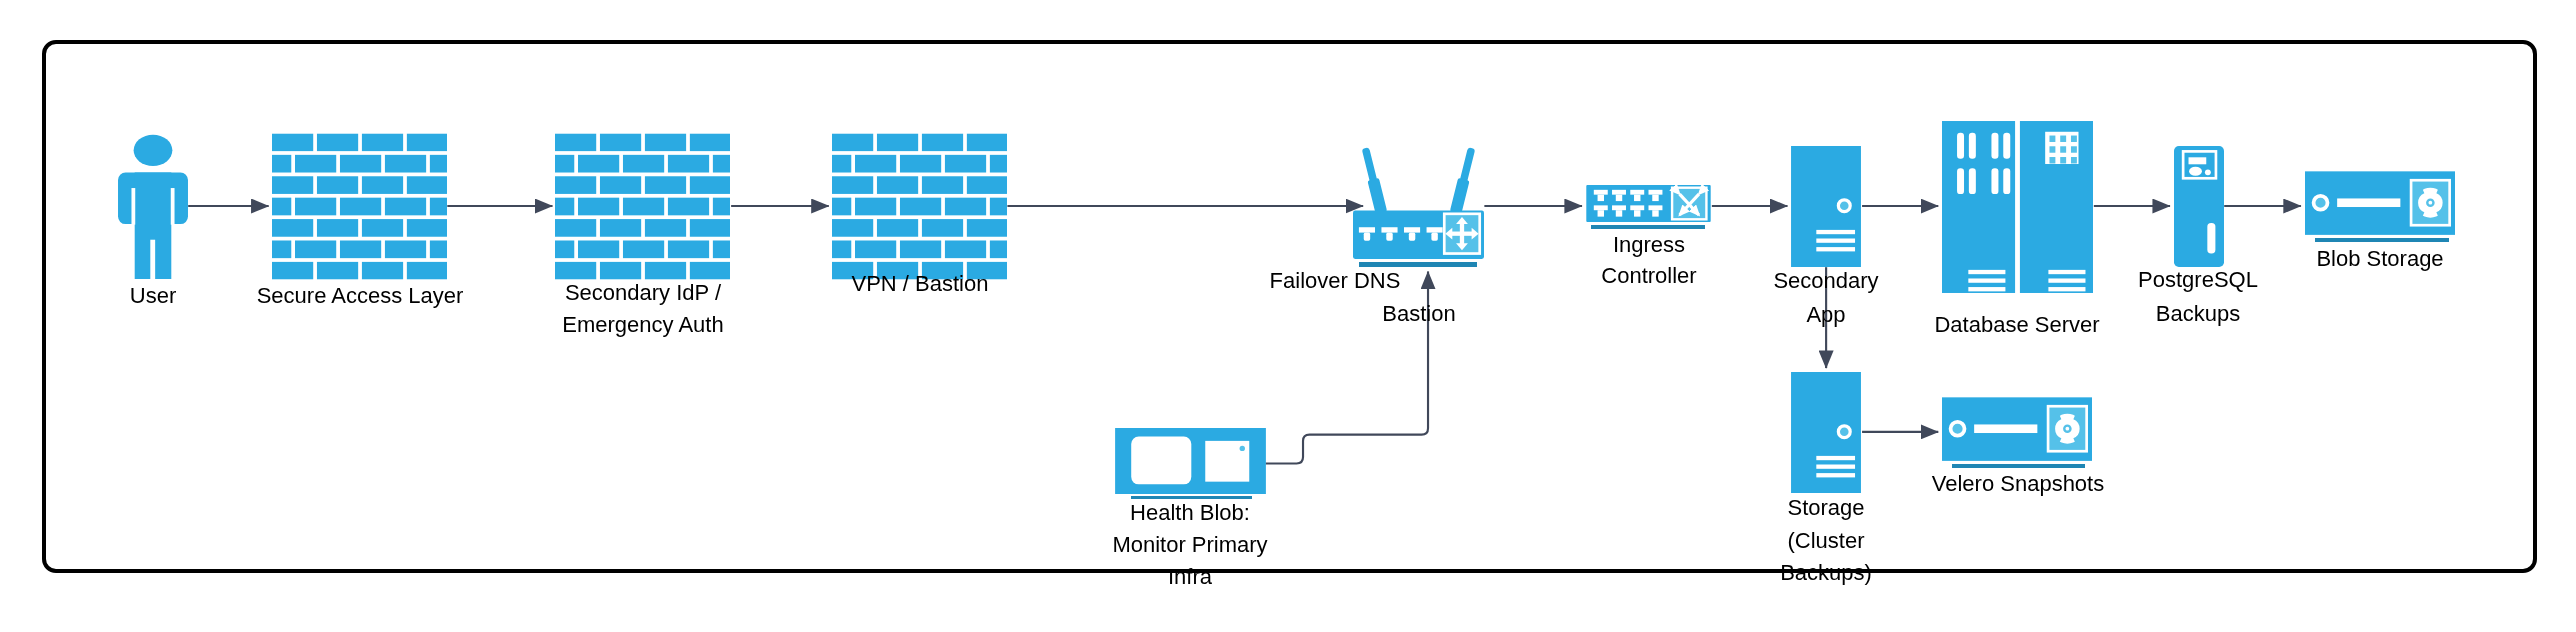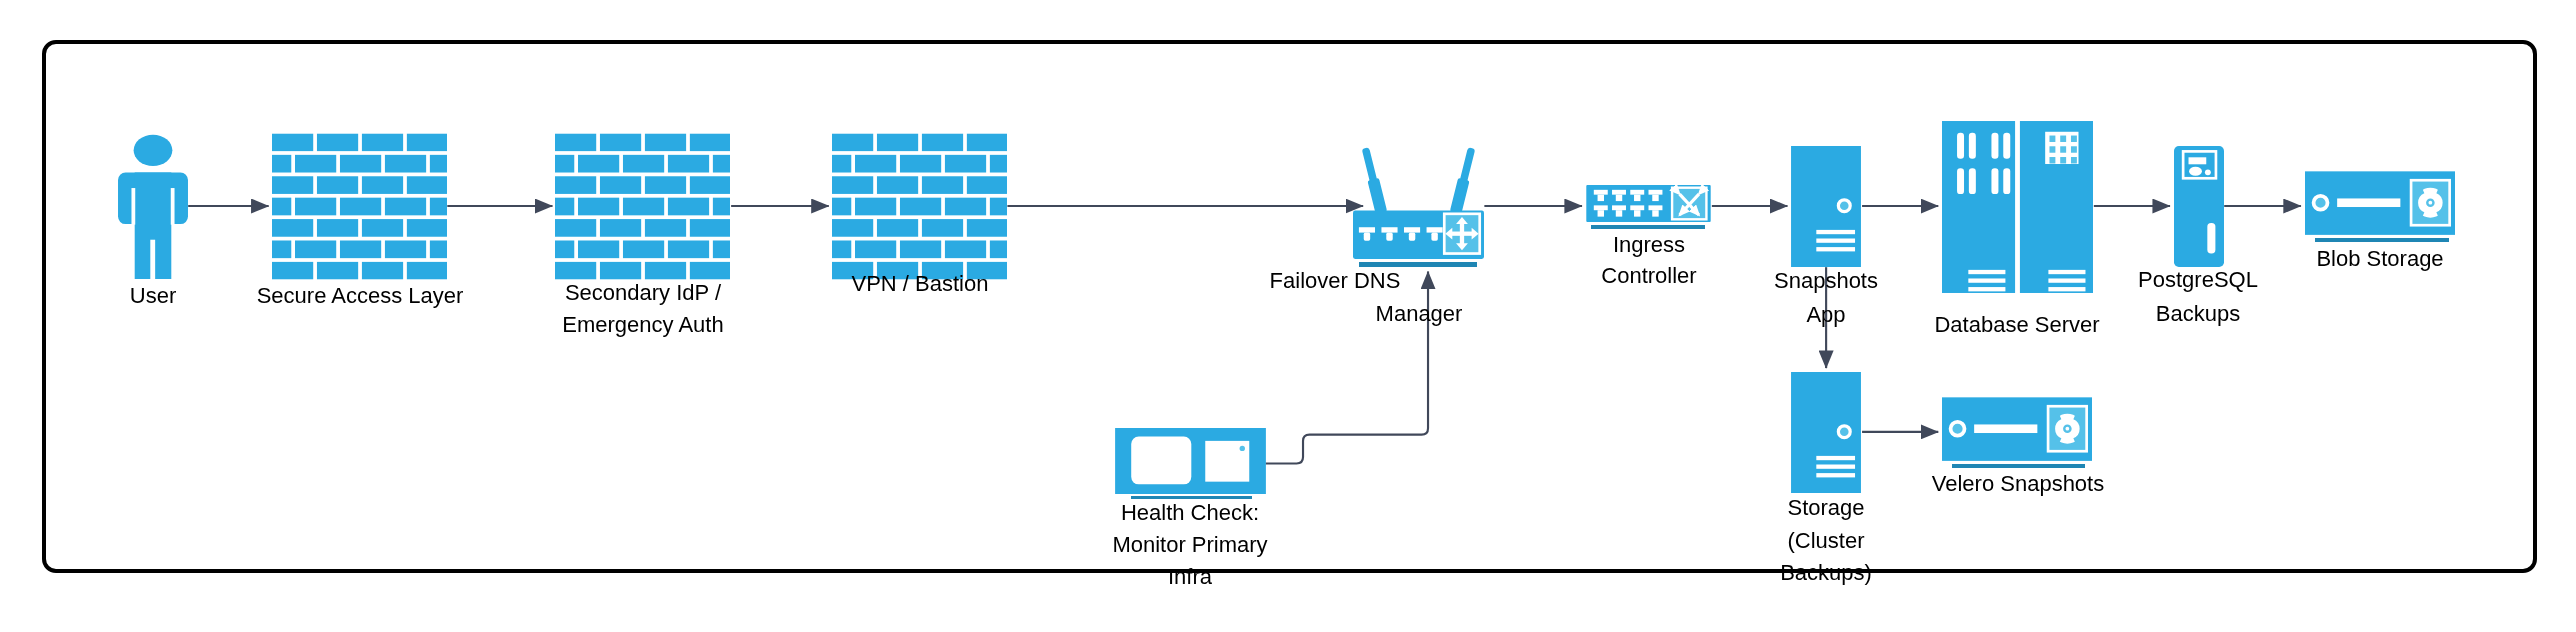--- a/index.html
+++ b/index.html
@@ -281,7 +281,7 @@
   <div class="lbl" style="left:1419px;top:301px">Manager</div>
   <div class="lbl" style="left:1649px;top:232px">Ingress</div>
   <div class="lbl" style="left:1649px;top:263px">Controller</div>
-  <div class="lbl" style="left:1826px;top:268px">Snapshots</div>
+  <div class="lbl" style="left:1826px;top:268px">Secondary</div>
   <div class="lbl" style="left:1826px;top:302px">App</div>
   <div class="lbl" style="left:2017px;top:312px">Database Server</div>
   <div class="lbl" style="left:2198px;top:267px">PostgreSQL</div>

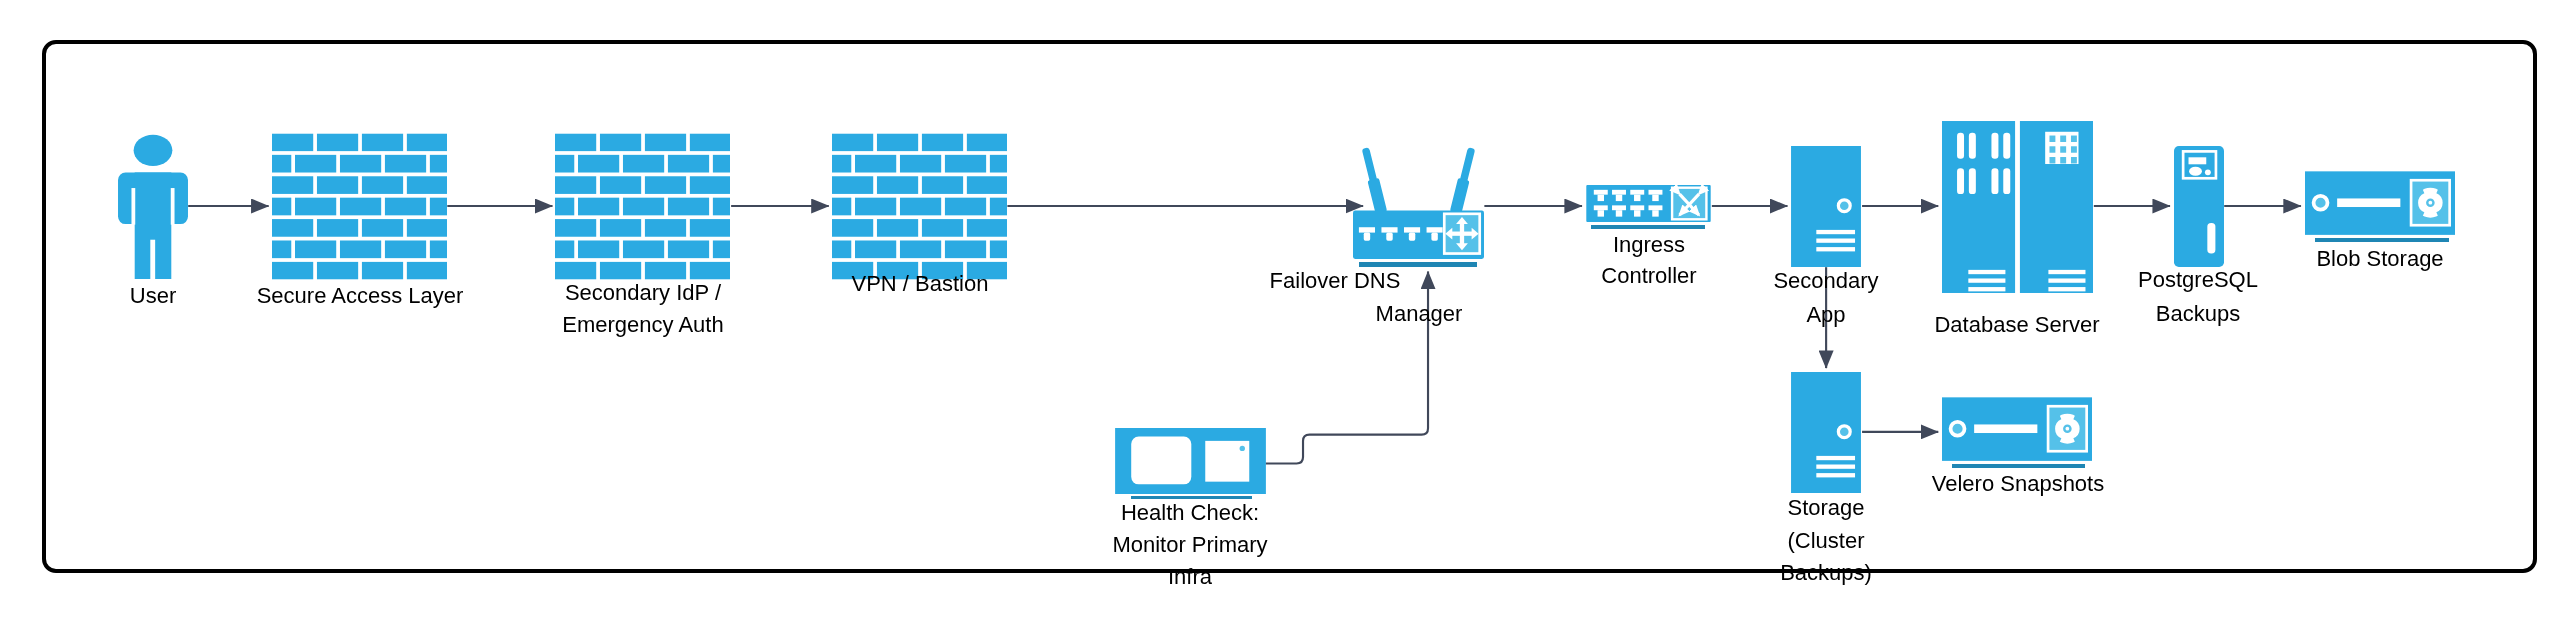--- a/index.html
+++ b/index.html
@@ -278,7 +278,7 @@
   <div class="lbl" style="left:643px;top:312px">Emergency Auth</div>
   <div class="lbl" style="left:920px;top:271px">VPN / Bastion</div>
   <div class="lbl" style="left:1335px;top:268px">Failover DNS</div>
-  <div class="lbl" style="left:1419px;top:301px">Manager</div>
+  <div class="lbl" style="left:1419px;top:301px">Bastion</div>
   <div class="lbl" style="left:1649px;top:232px">Ingress</div>
   <div class="lbl" style="left:1649px;top:263px">Controller</div>
   <div class="lbl" style="left:1826px;top:268px">Secondary</div>

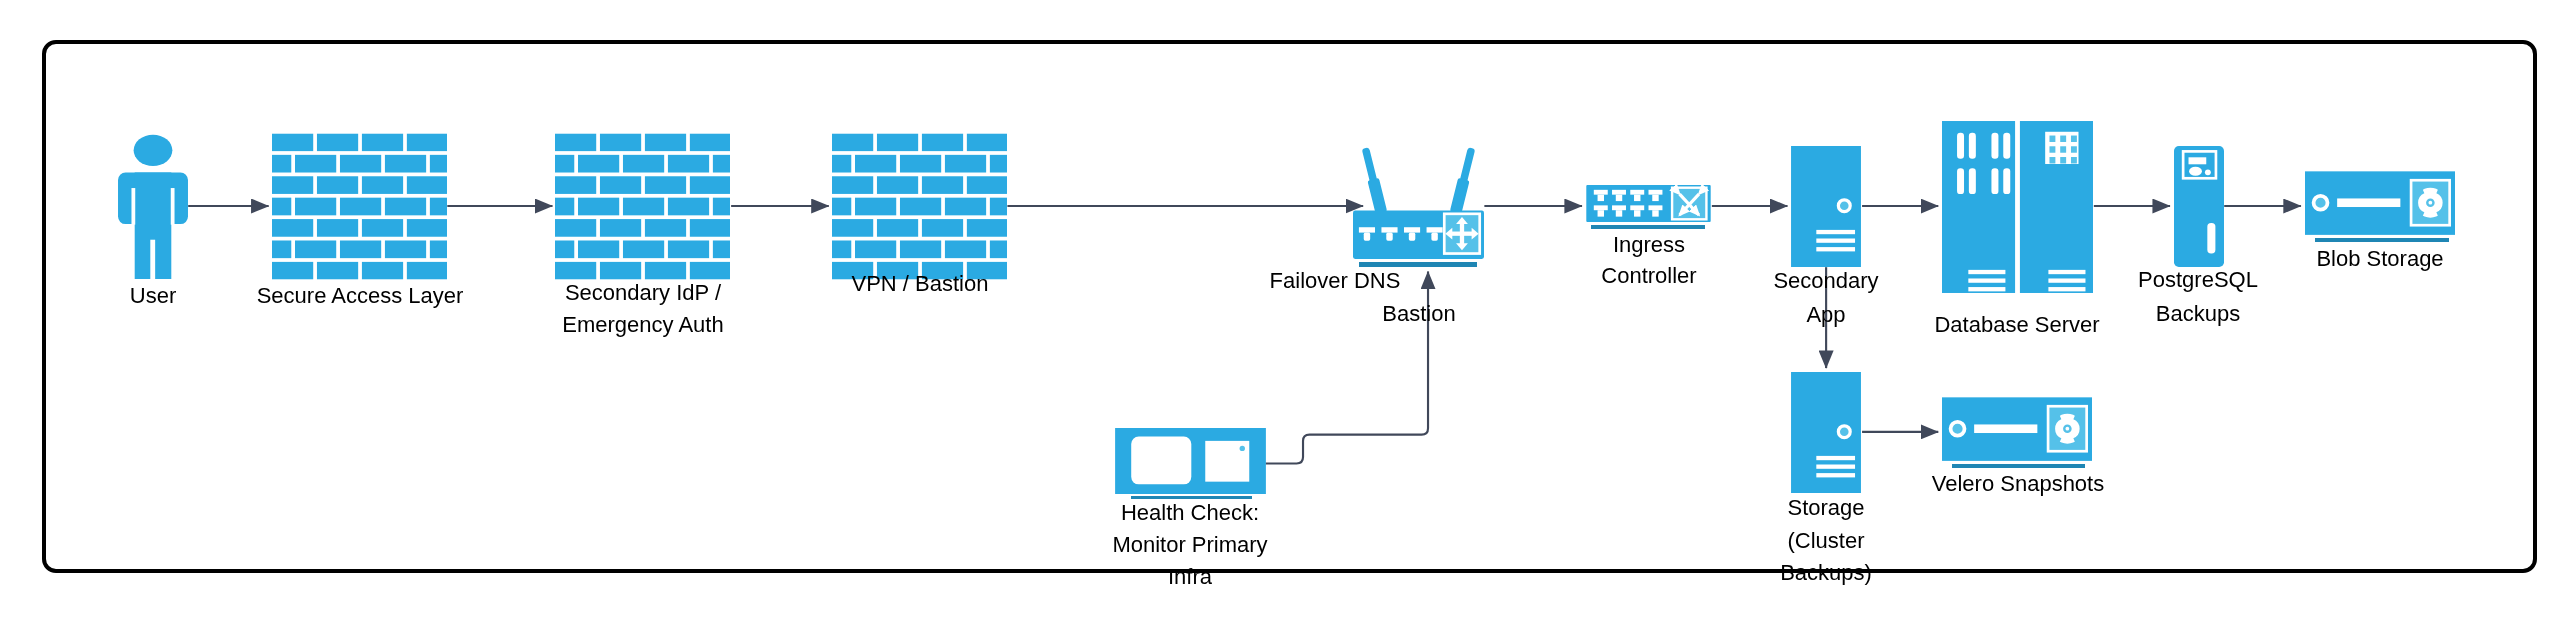--- a/index.html
+++ b/index.html
@@ -287,7 +287,7 @@
   <div class="lbl" style="left:2198px;top:267px">PostgreSQL</div>
   <div class="lbl" style="left:2198px;top:301px">Backups</div>
   <div class="lbl" style="left:2380px;top:246px">Blob Storage</div>
-  <div class="lbl" style="left:1190px;top:500px">Health Check:</div>
+  <div class="lbl" style="left:1190px;top:500px">Health Blob:</div>
   <div class="lbl" style="left:1190px;top:532px">Monitor Primary</div>
   <div class="lbl" style="left:1190px;top:564px">Infra</div>
   <div class="lbl" style="left:1826px;top:495px">Storage</div>

